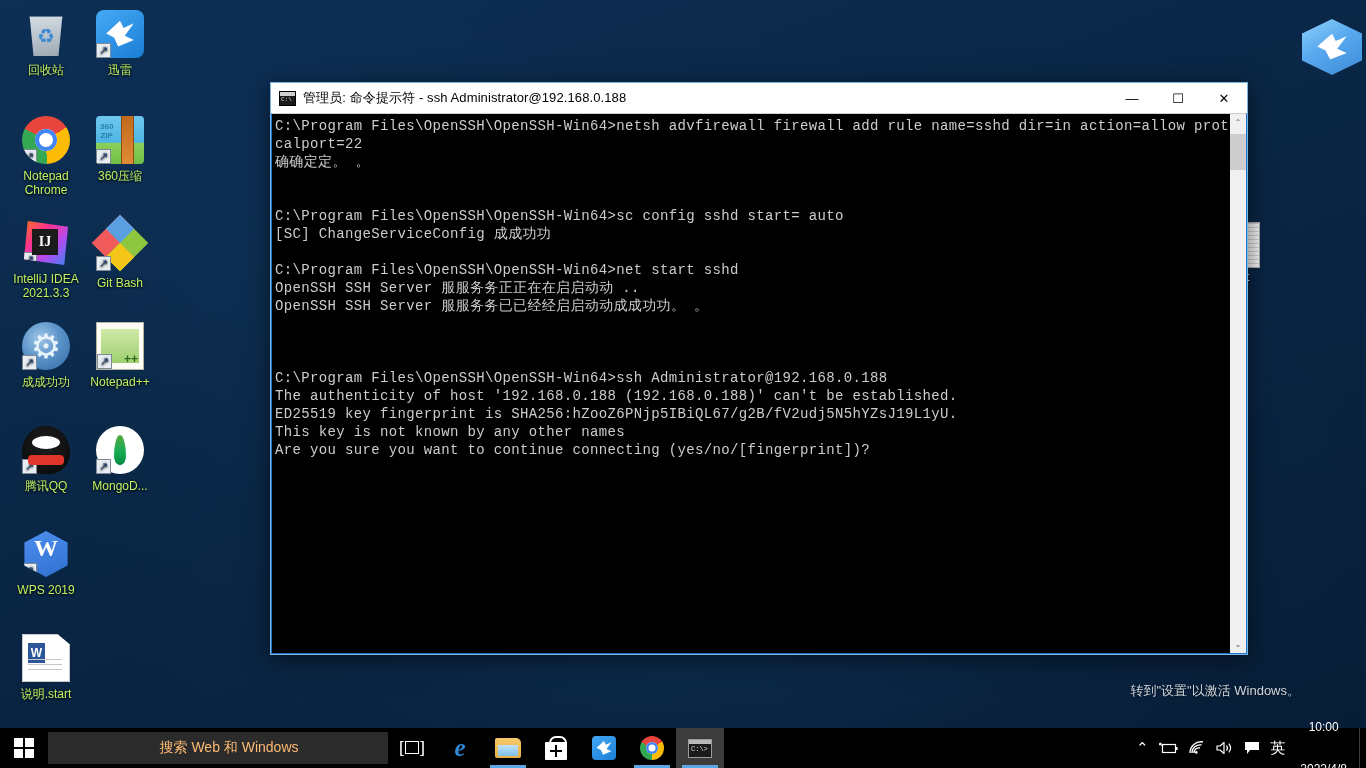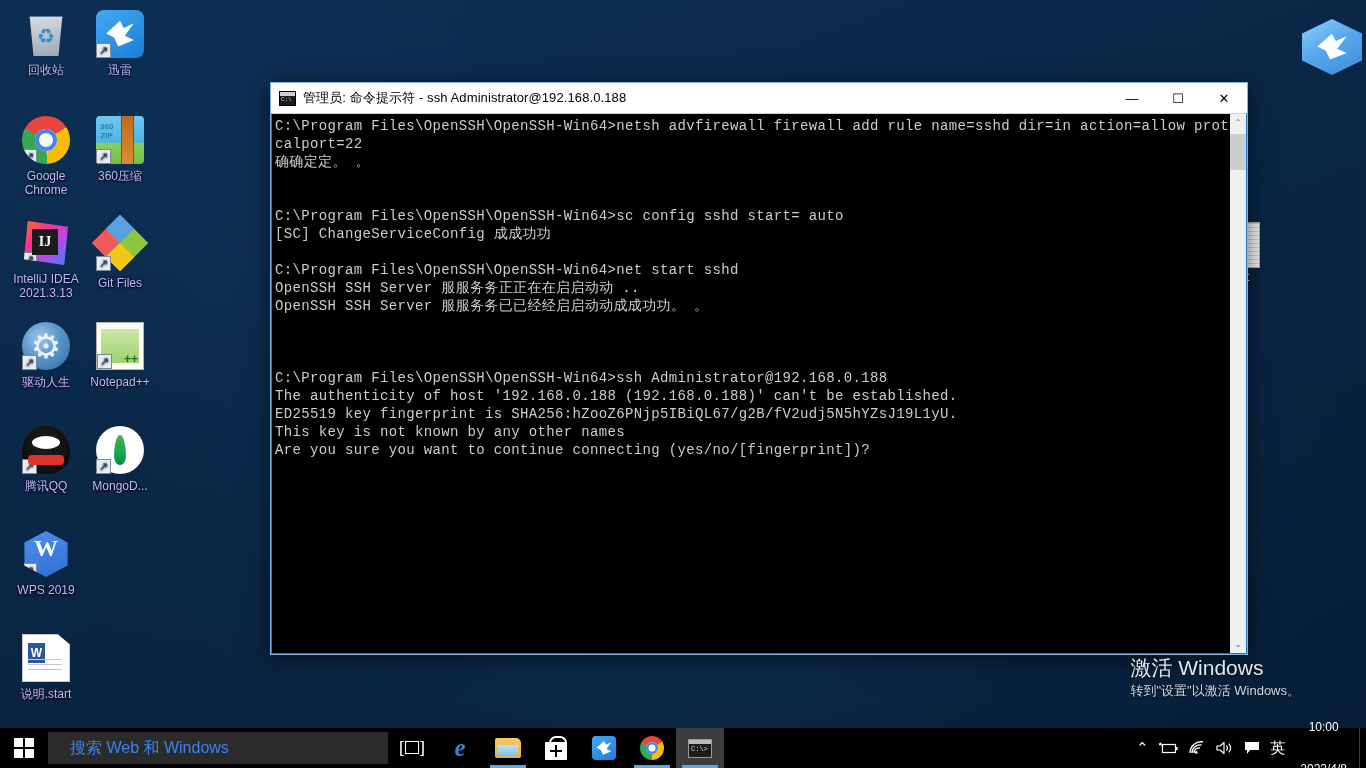--- a/index.html
+++ b/index.html
@@ -23,7 +23,7 @@
   }
   .icon-cell {
     position: absolute; width: 76px; text-align: center;
-    color: #c4b5fd; font-size: 12px; line-height: 14px;
+    color: #bef264; font-size: 12px; line-height: 14px;
     text-shadow: 0 1px 2px rgba(0,0,0,0.85), 0 0 3px rgba(0,0,0,0.7);
   }
   .icon-art { width: 48px; height: 48px; margin: 0 auto 5px; position: relative; }

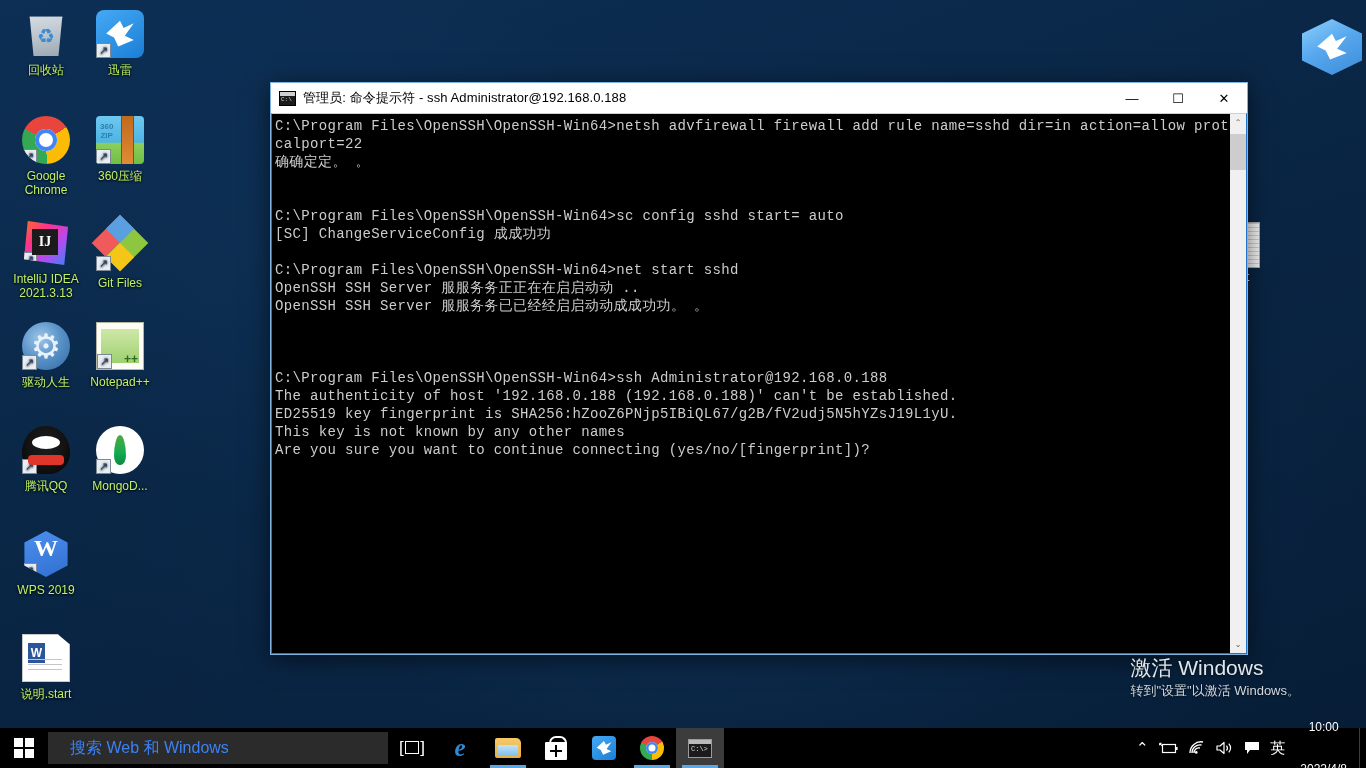--- a/index.html
+++ b/index.html
@@ -299,7 +299,7 @@
       <div class="icon-art art-chrome">
         <span class="shortcut-badge"></span>
       </div>
-      <span class="icon-label">Google Chrome</span>
+      <span class="icon-label">Notepad Chrome</span>
     </div>
     <div class="icon-cell" style="left: 82px; top: 112px;">
       <div class="icon-art art-360">

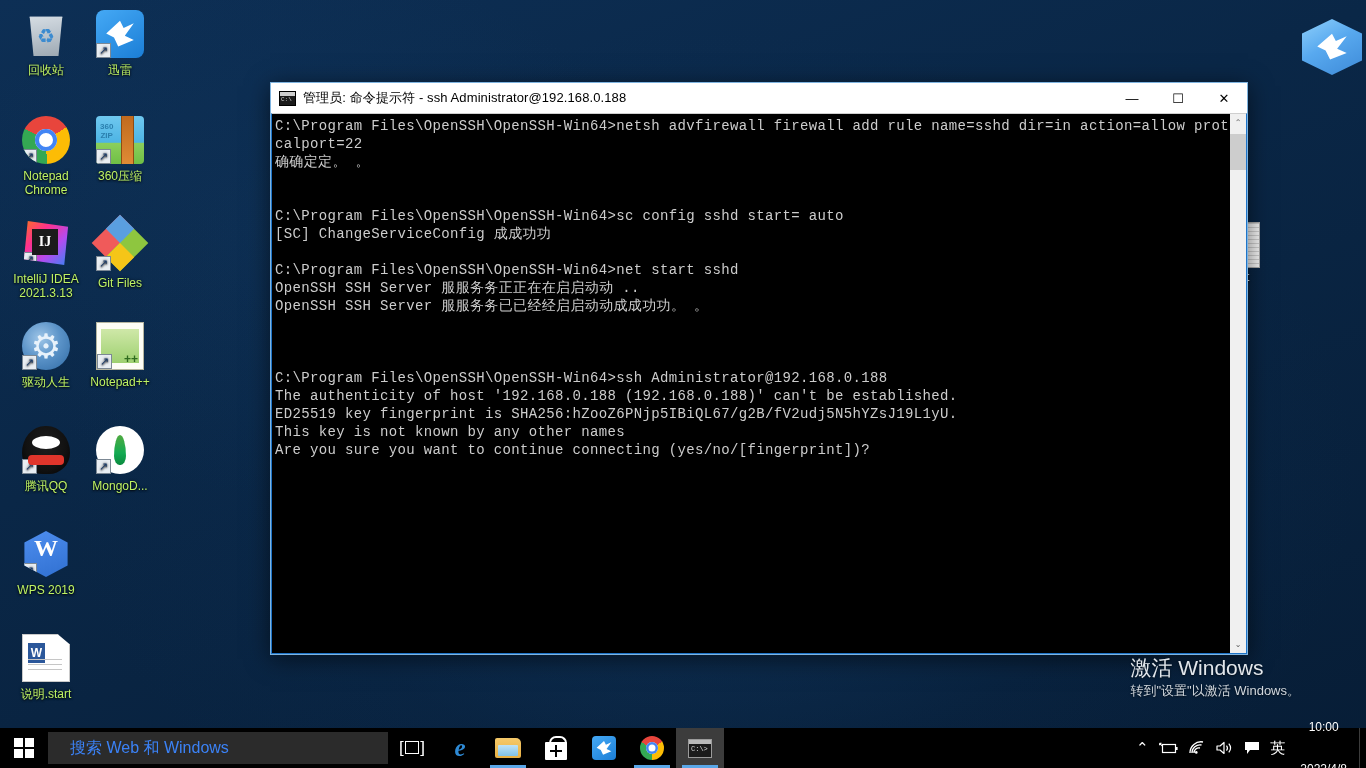--- a/index.html
+++ b/index.html
@@ -311,7 +311,7 @@
       <div class="icon-art art-ij">
         <span class="shortcut-badge"></span>
       </div>
-      <span class="icon-label">IntelliJ IDEA 2021.3.13</span>
+      <span class="icon-label">IntelliJ IDEA 2021.3.3</span>
     </div>
     <div class="icon-cell" style="left: 82px; top: 215px;">
       <div class="git-wrap">

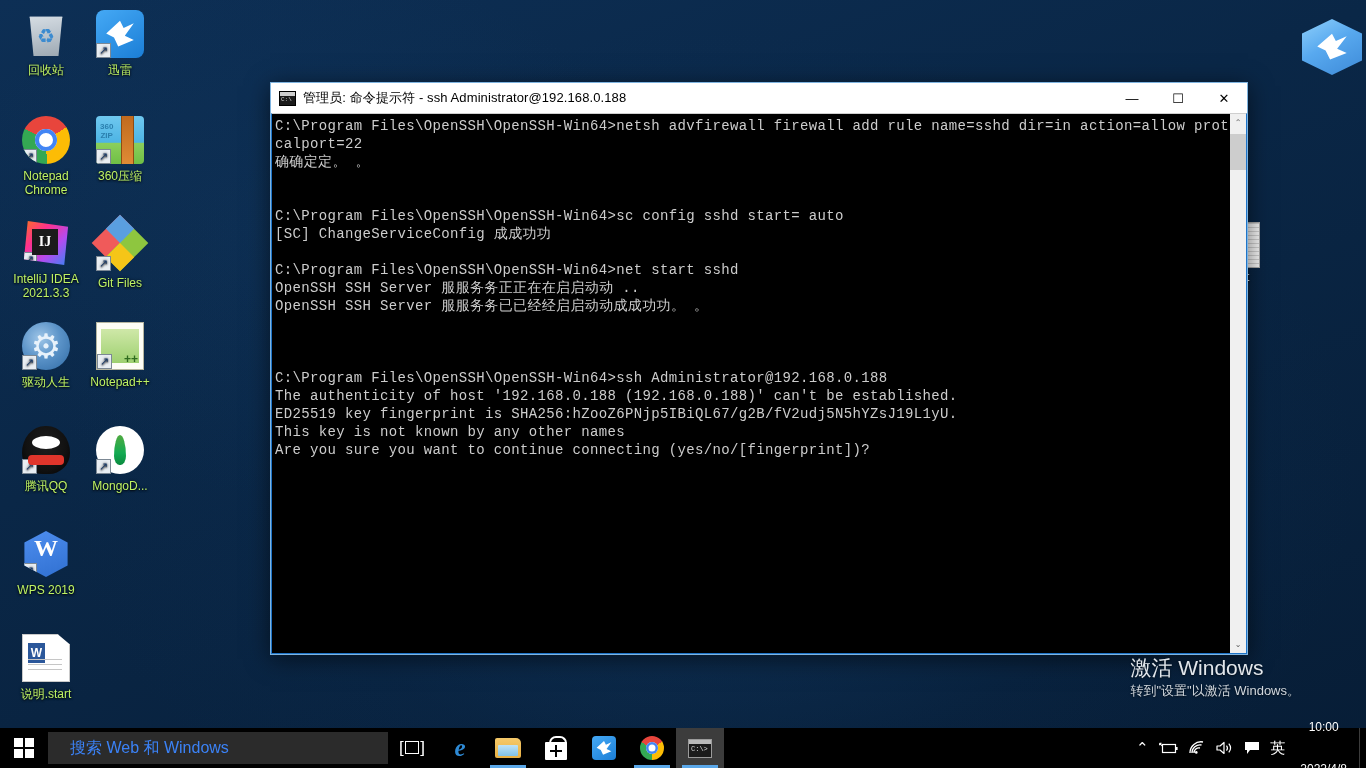--- a/index.html
+++ b/index.html
@@ -318,7 +318,7 @@
         <div class="art-git"></div>
         <span class="shortcut-badge"></span>
       </div>
-      <span class="icon-label">Git Files</span>
+      <span class="icon-label">Git Bash</span>
     </div>
     <div class="icon-cell" style="left: 8px; top: 318px;">
       <div class="icon-art art-gear">

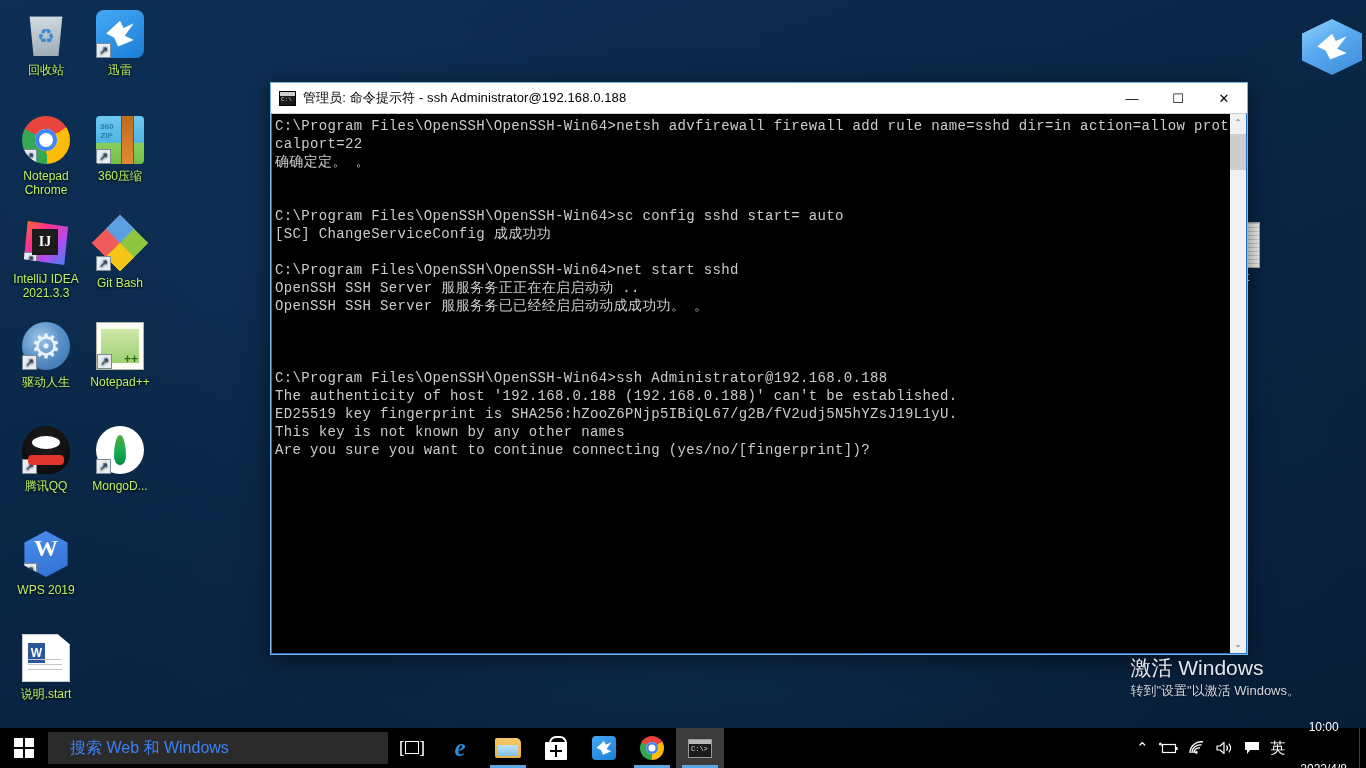--- a/index.html
+++ b/index.html
@@ -324,7 +324,7 @@
       <div class="icon-art art-gear">
         <span class="shortcut-badge"></span>
       </div>
-      <span class="icon-label">驱动人生</span>
+      <span class="icon-label">成成功功</span>
     </div>
     <div class="icon-cell" style="left: 82px; top: 318px;">
       <div class="icon-art art-npp">

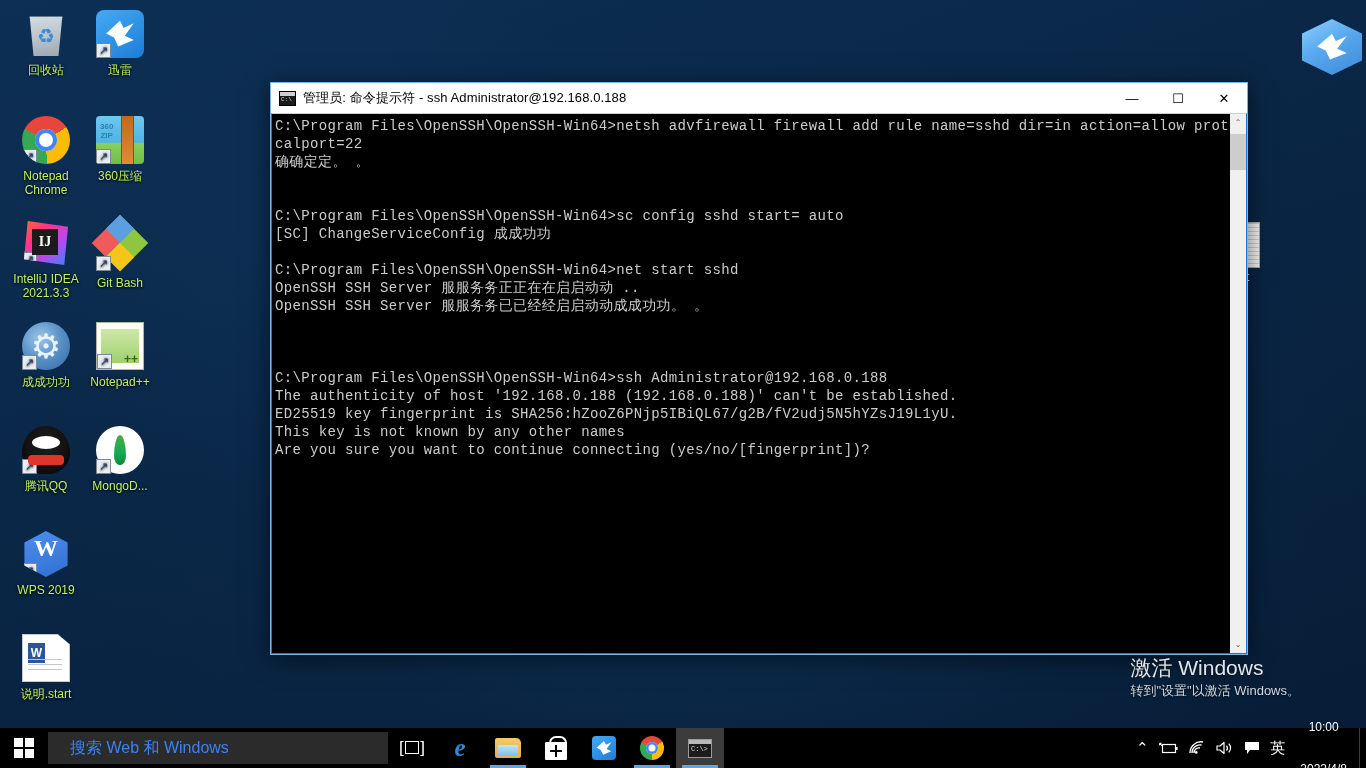--- a/index.html
+++ b/index.html
@@ -388,7 +388,6 @@
 </div>
 
 <div id="watermark">
-  <div id="wm-title">激活 Windows</div>
   <div id="wm-sub">转到"设置"以激活 Windows。</div>
 </div>
 

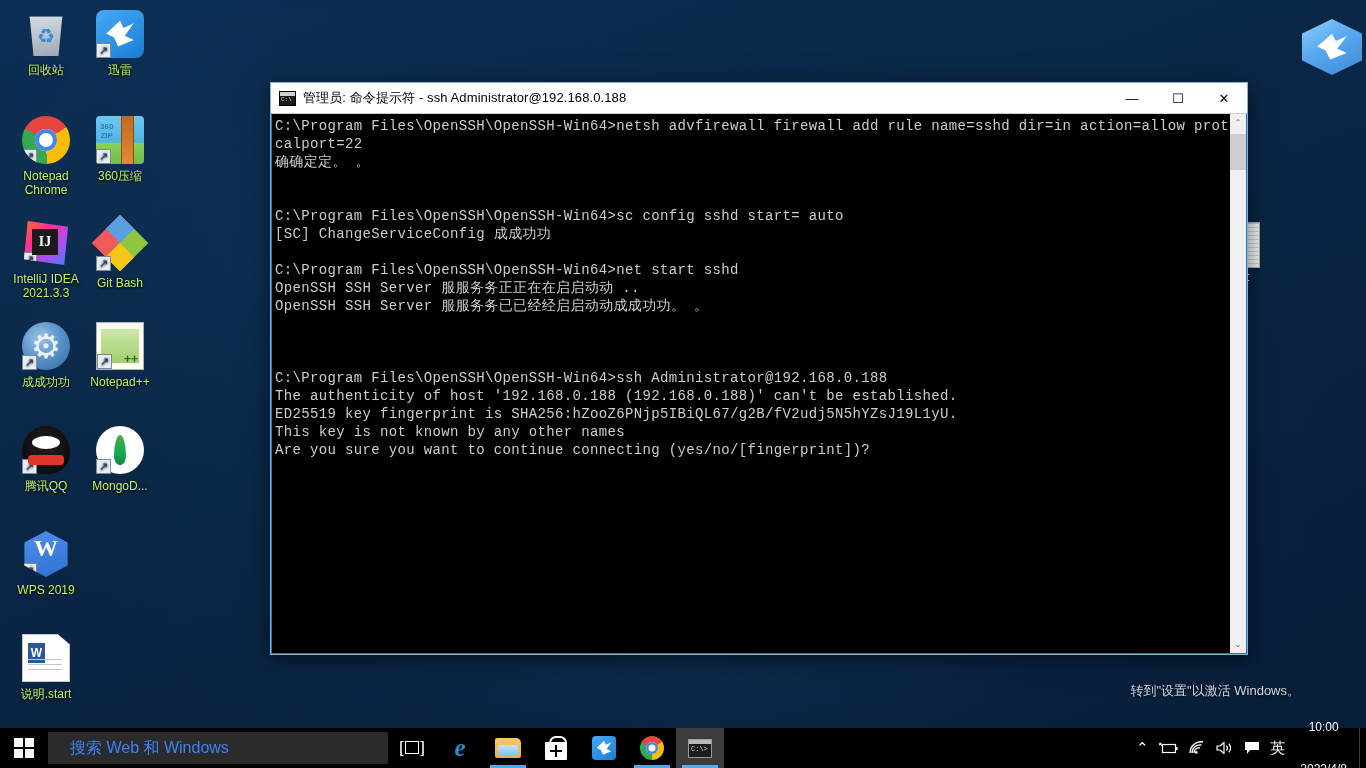--- a/index.html
+++ b/index.html
@@ -211,7 +211,7 @@
   .win-logo i { background:#ffffff; display:block; }
   #search-box {
     width:340px; background:#2b2b2b; margin:4px 0 4px 0; display:flex; align-items:center;
-    padding-left:22px; color:#3b82f6; font-size:16px;
+    padding-left:22px; color:#fdba74; font-size:14px;justify-content:center;
   }
   .tb-btn {
     width:48px; display:flex; align-items:center; justify-content:center;

